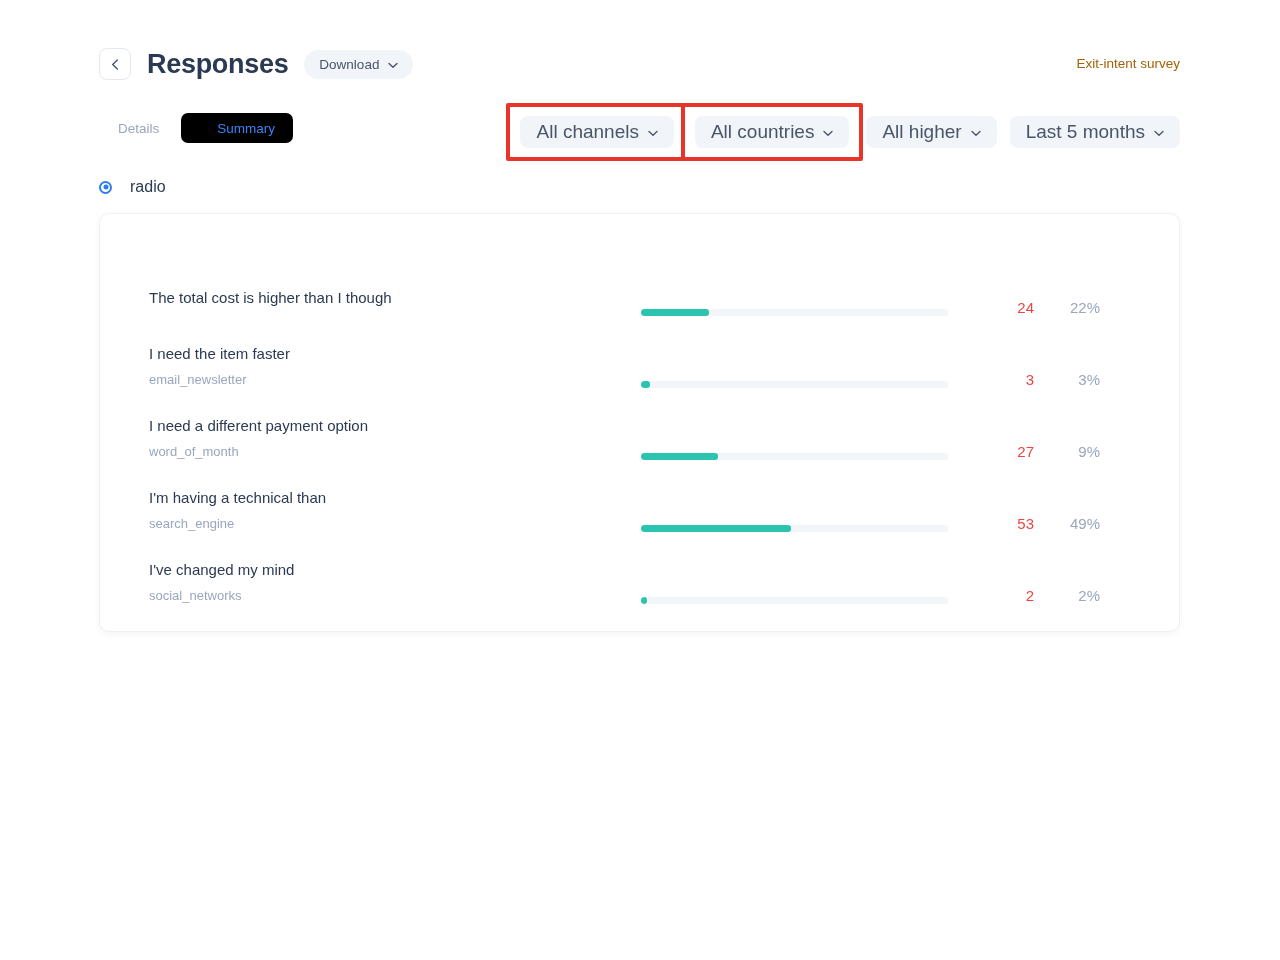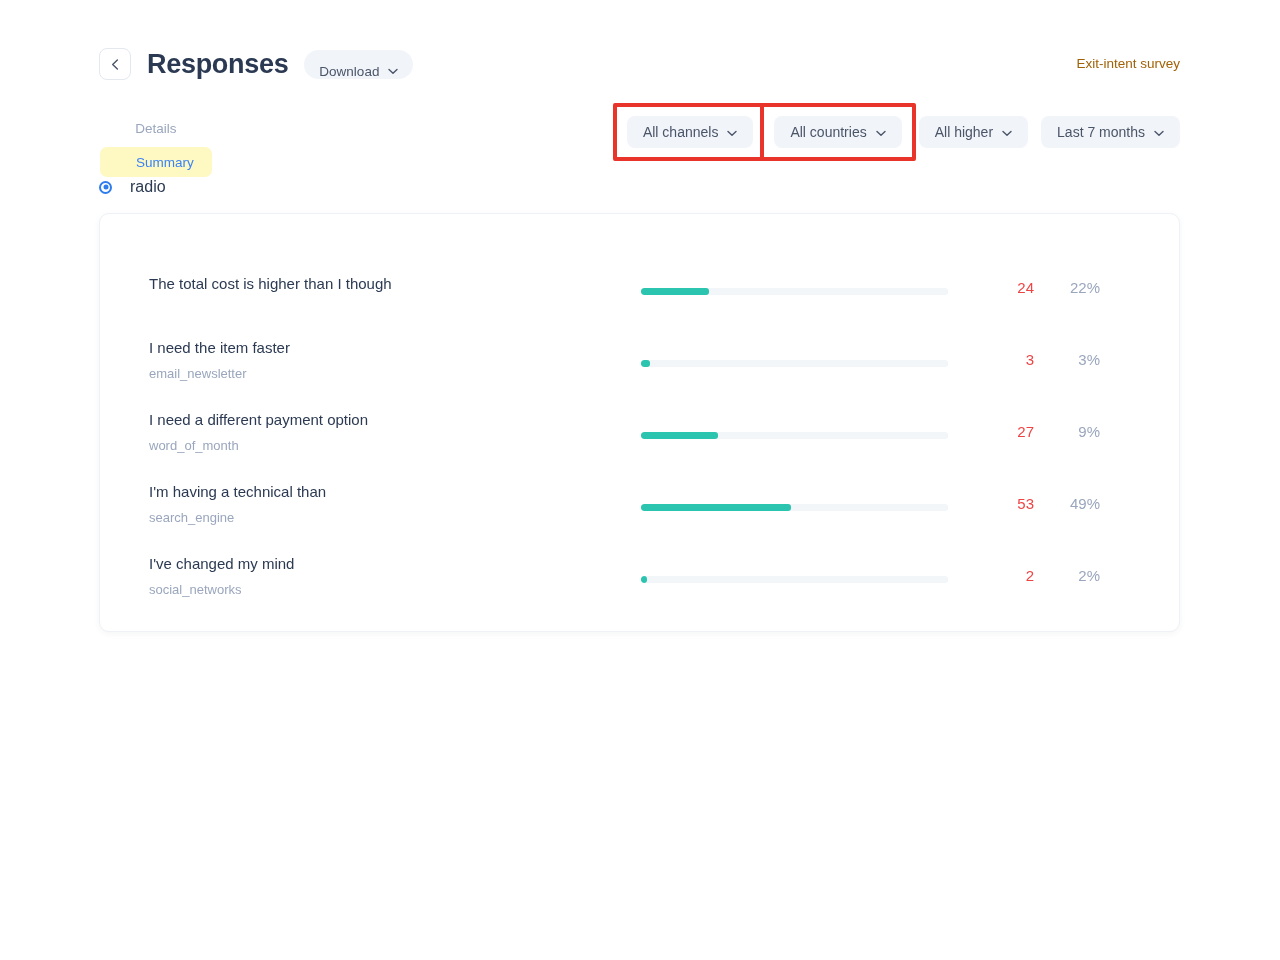--- a/index.html
+++ b/index.html
@@ -55,7 +55,7 @@
 
   .download-pill {
     display: flex;
-    align-items: flex-end;
+    align-items: center;
     gap: 9px;
     height: 29px;
     padding: 0 15px;

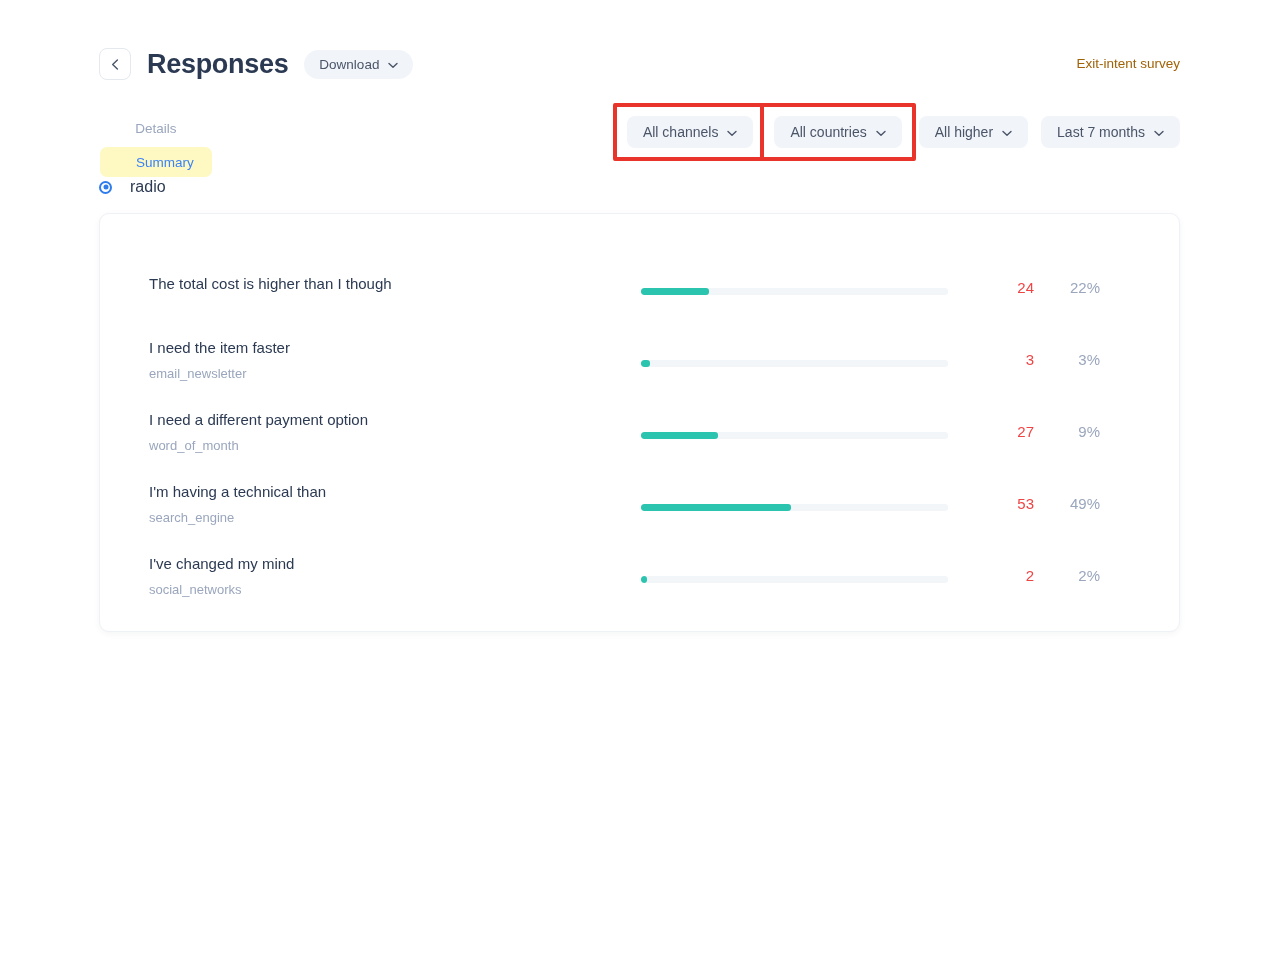--- a/index.html
+++ b/index.html
@@ -86,7 +86,6 @@
     display: flex;
     align-items: center;
     gap: 4px;
-    flex-direction: column;
   }
   .tab {
     height: 30px;

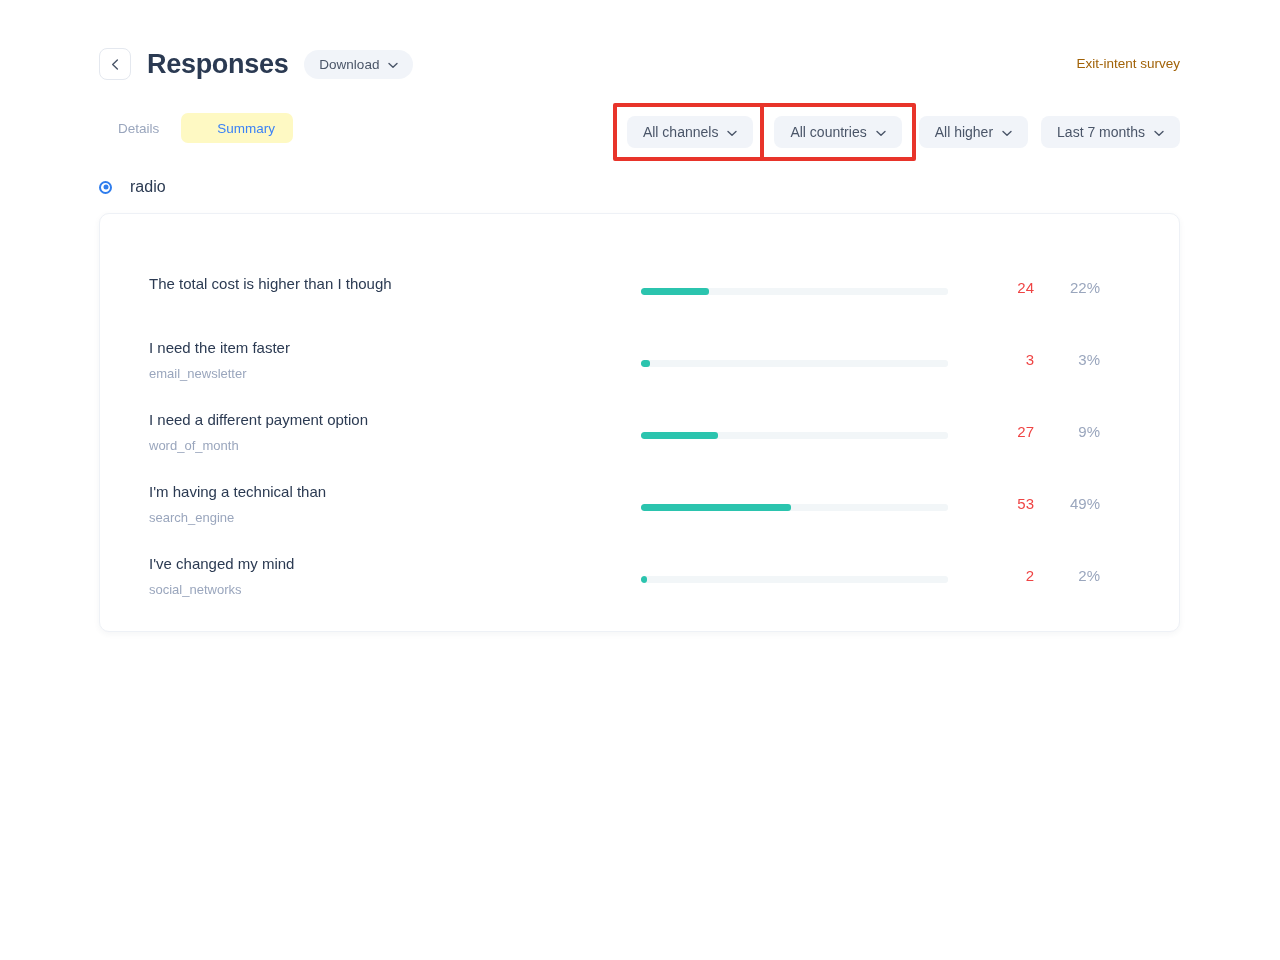--- a/index.html
+++ b/index.html
@@ -99,7 +99,7 @@
     white-space: nowrap;
   }
   .tab.active {
-    background: #fef9c3;
+    background: #000000;
     color: #3b82f6;
     padding-left: 36px;
   }

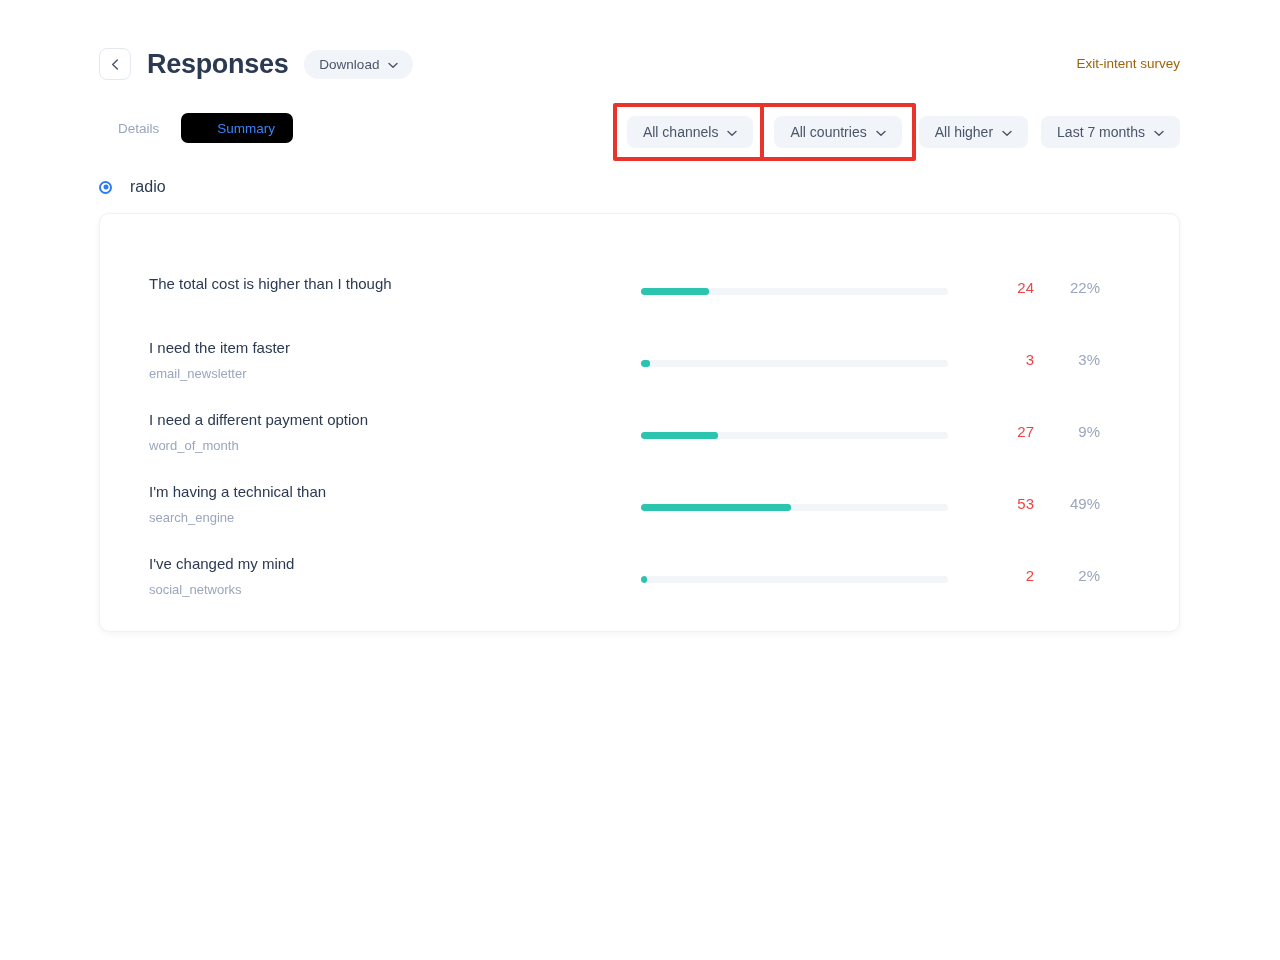--- a/index.html
+++ b/index.html
@@ -129,7 +129,7 @@
     white-space: nowrap;
   }
   .filter-btn .lbl {
-    font-size: 14px;
+    font-size: 19px;
     color: #4a5568;
   }
   .filter-wrap.highlighted {

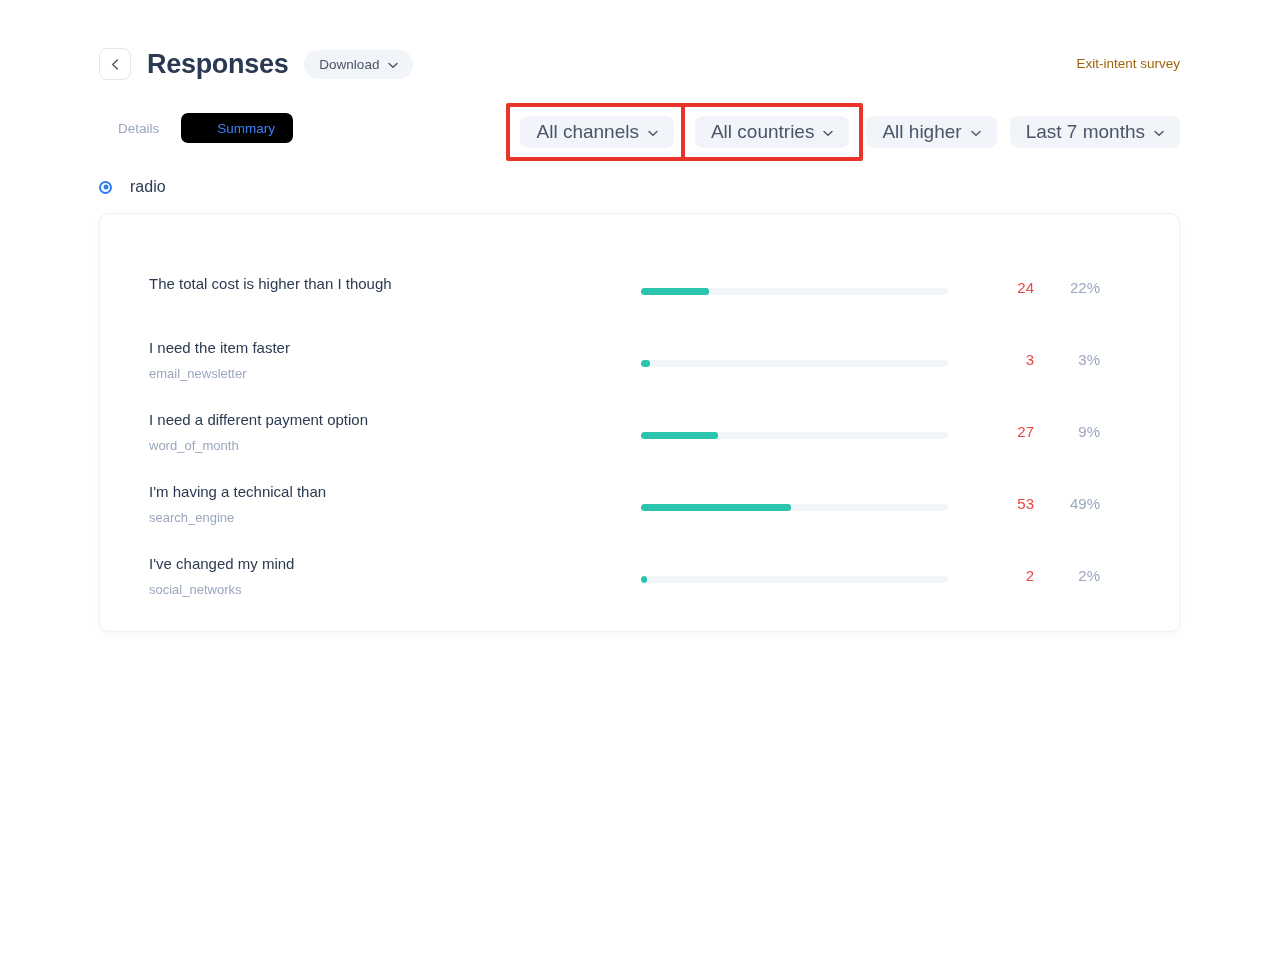--- a/index.html
+++ b/index.html
@@ -333,7 +333,7 @@
 
     <div class="filter-wrap">
       <div class="filter-btn">
-        <span class="lbl">Last 7 months</span>
+        <span class="lbl">Last 5 months</span>
         <span>
           <svg width="10" height="7" viewBox="0 0 10 7" fill="none">
             <path d="M1 1.5L5 5.2l4-3.7" stroke="#4a5568" stroke-width="1.4" stroke-linecap="round" stroke-linejoin="round"></path>

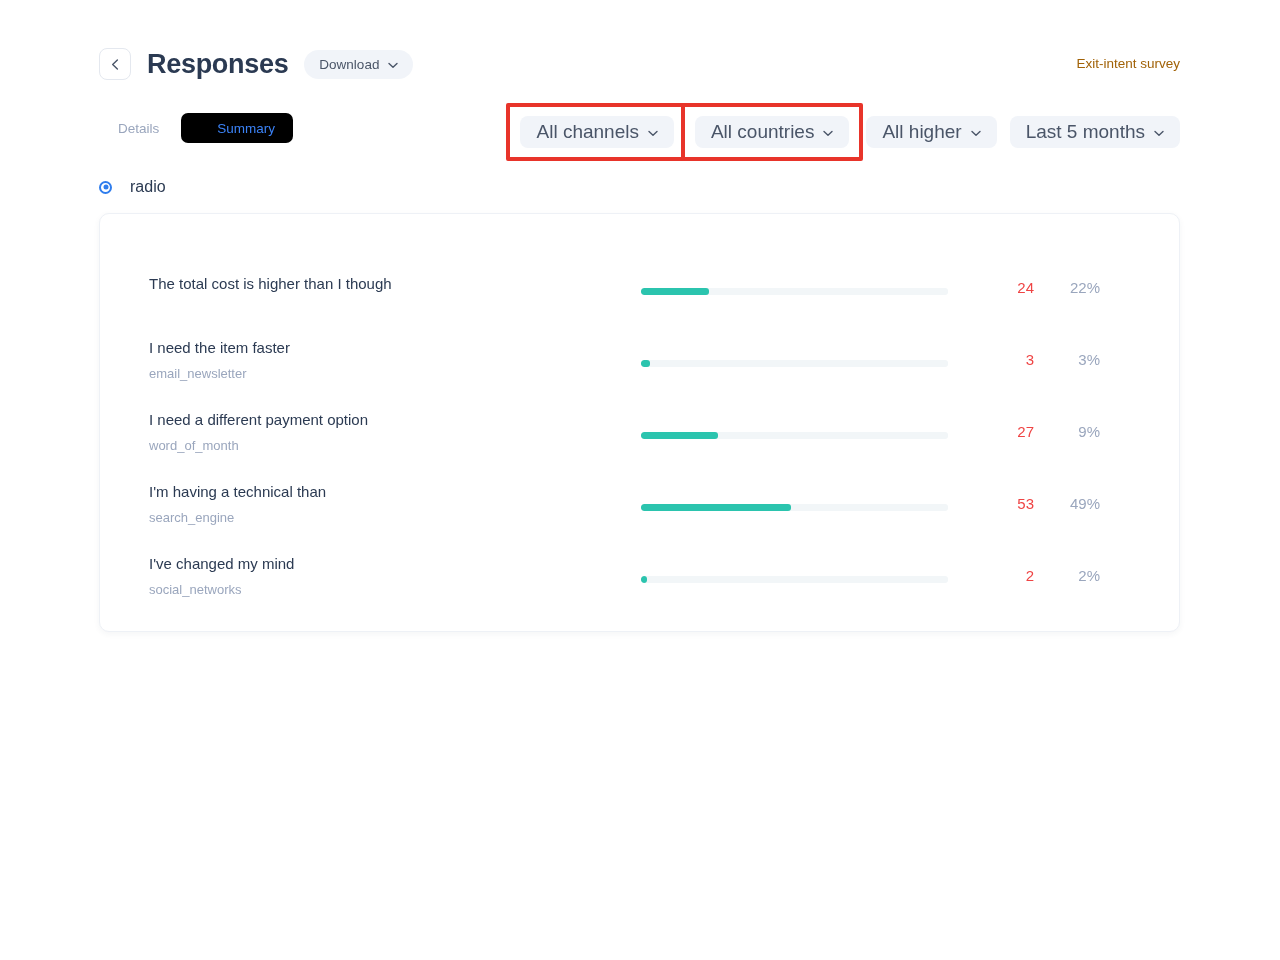--- a/index.html
+++ b/index.html
@@ -200,7 +200,7 @@
     position: relative;
     height: 72px;
     display: flex;
-    align-items: center;
+    align-items: flex-end;
     padding-left: 49px;
     padding-right: 79px;
   }

